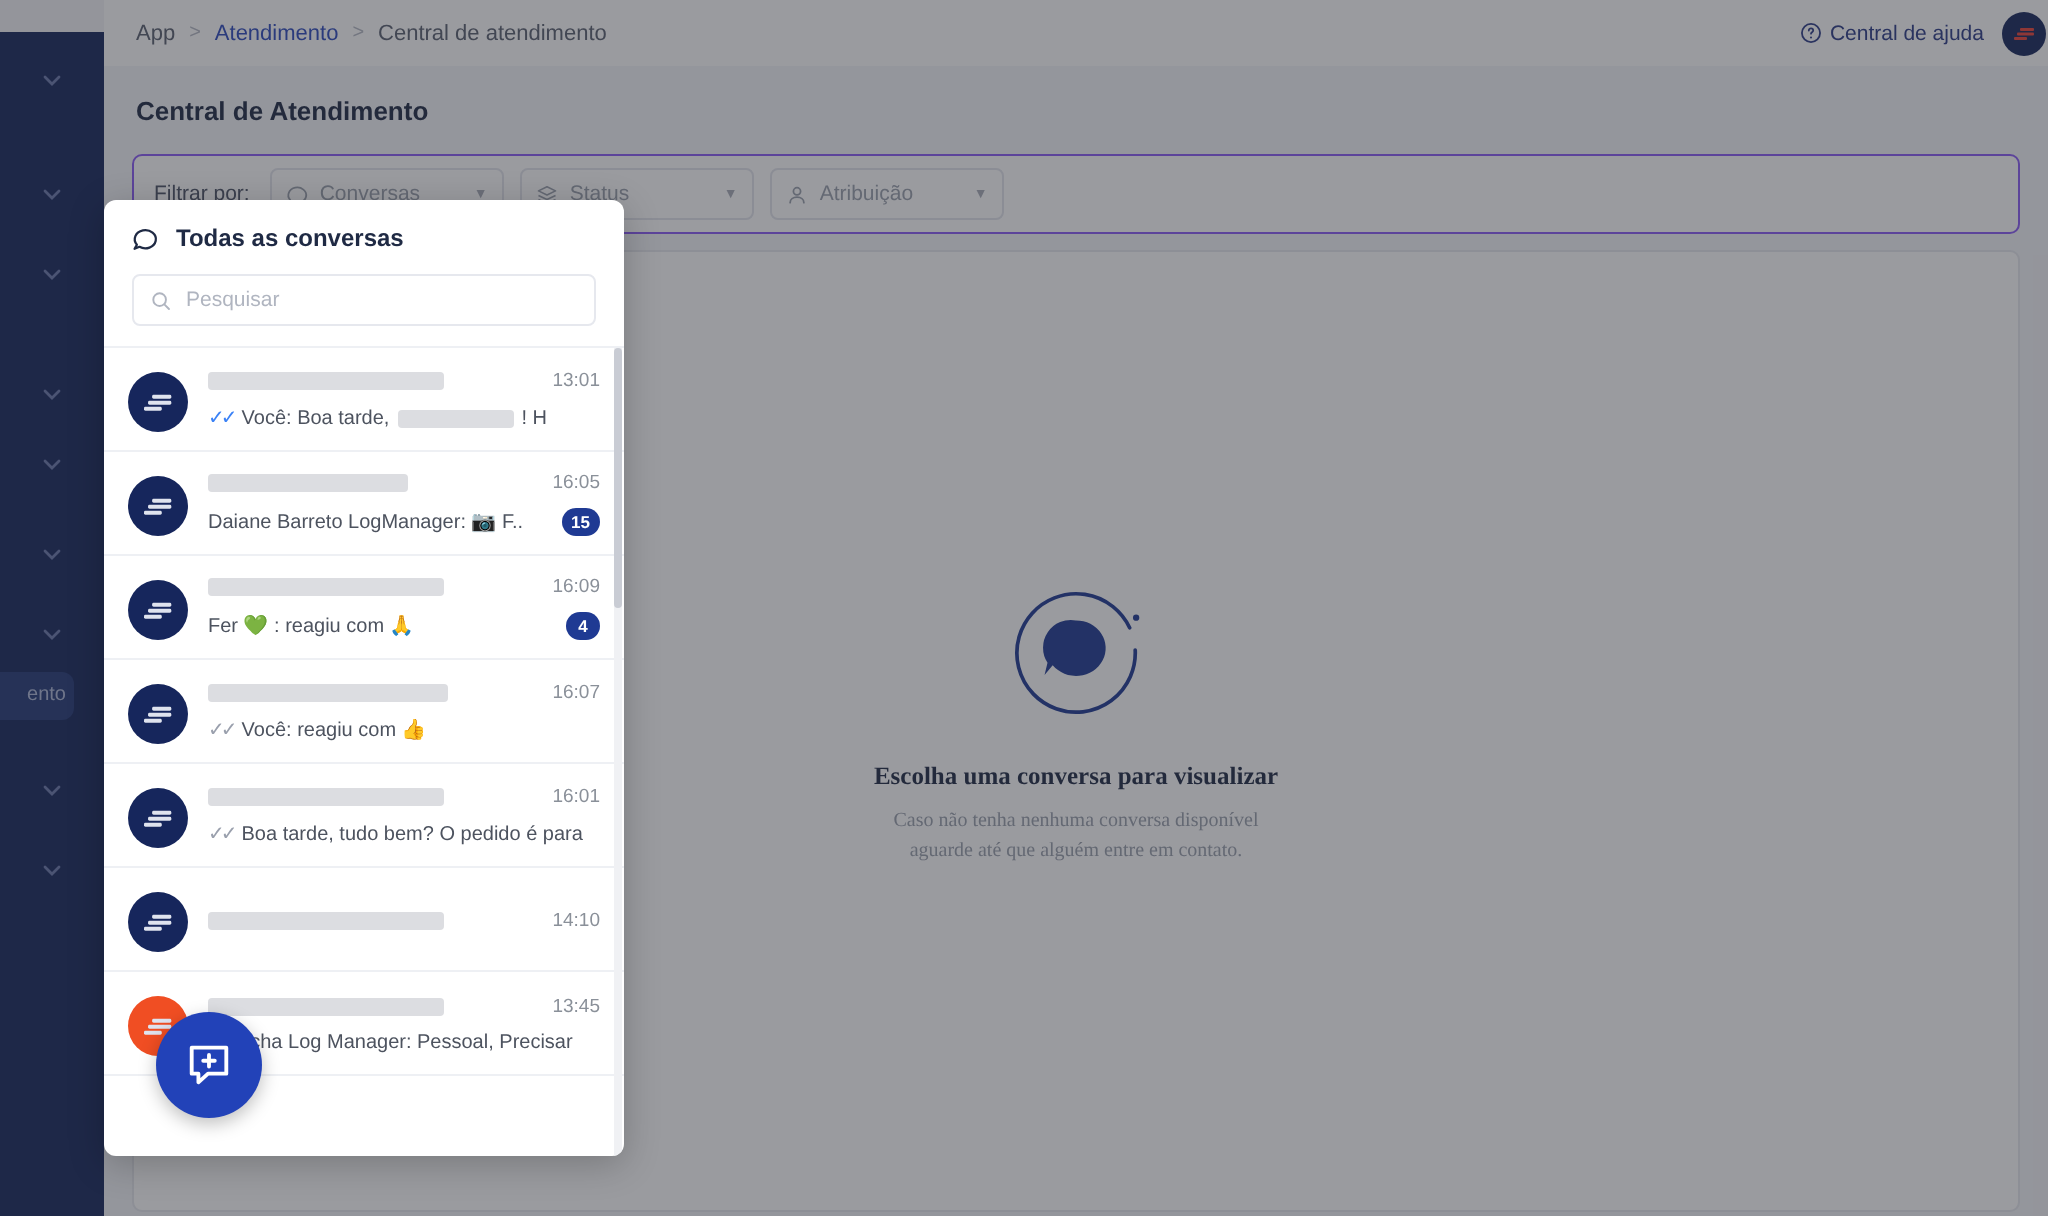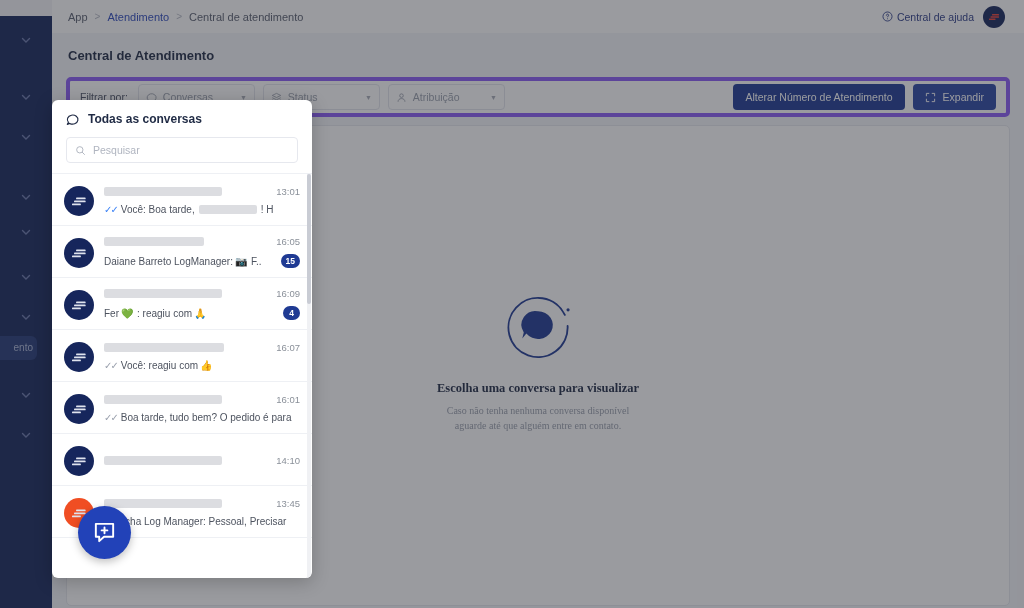--- a/index.html
+++ b/index.html
@@ -41,7 +41,7 @@
   .crumbs .sep { color: #b5b9c4; font-size: 10px; }
   .crumbs .lnk { color: #2f4bbd; }
   .topbar-right {
-    position: absolute; right: 19px; top: 0; height: 33px;
+    position: absolute; right: 1px; top: 0; height: 33px;
     display: flex; align-items: center; gap: 9px; justify-content: center;
   }
   .help-link { display: flex; align-items: center; gap: 4px; font-size: 10.5px; color: #2c3c87; }

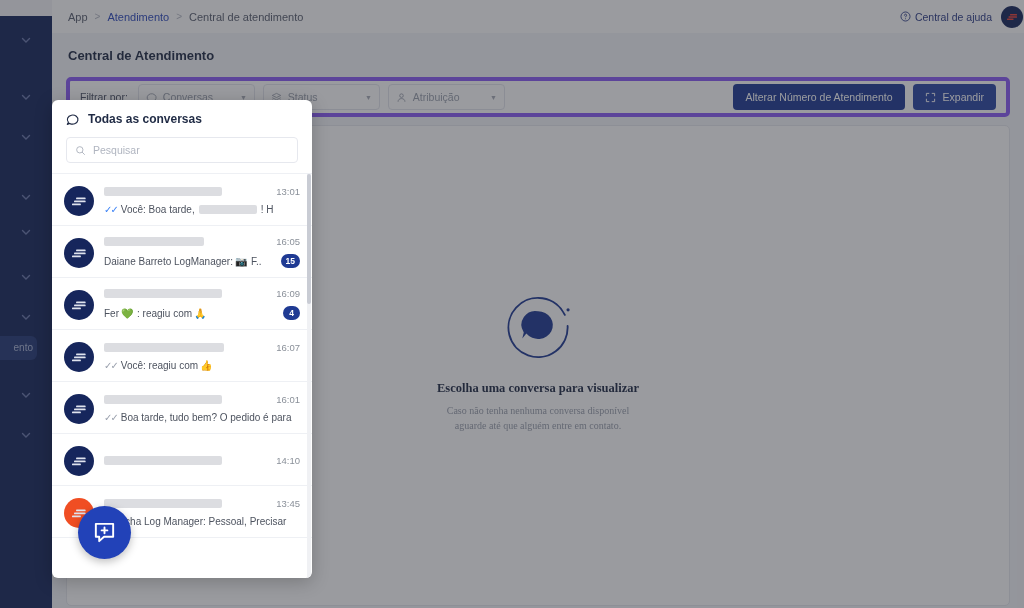--- a/index.html
+++ b/index.html
@@ -59,7 +59,7 @@
 
   .filterbar {
     margin: 14px 14px 0 14px; height: 40px; background: #fff;
-    border-radius: 5px; border: 4px solid #8b5cf6;
+    border-radius: 5px; border: 1px solid #8b5cf6;
     display: flex; align-items: center; padding: 0 10px; gap: 8px;
     position: relative;
   }

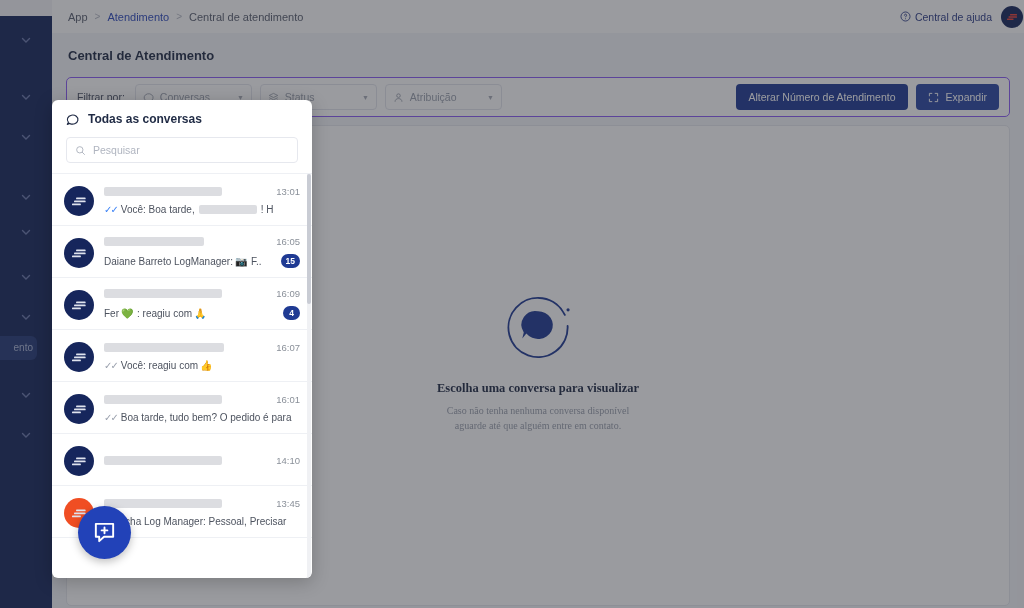--- a/index.html
+++ b/index.html
@@ -296,15 +296,6 @@
         <span class="caret">▼</span>
       </div>
 
-      <div class="fb-right">
-        <button class="btn-primary">Alterar Número de Atendimento</button>
-        <button class="btn-expand">
-          <svg viewBox="0 0 16 16" fill="none" stroke="#fff" stroke-width="1.4" stroke-linecap="round">
-            <path d="M2 5.6V2h3.6M14 5.6V2h-3.6M2 10.4V14h3.6M14 10.4V14h-3.6"></path>
-          </svg>
-          <span>Expandir</span>
-        </button>
-      </div>
     </div>
 
     <div class="content-card">

